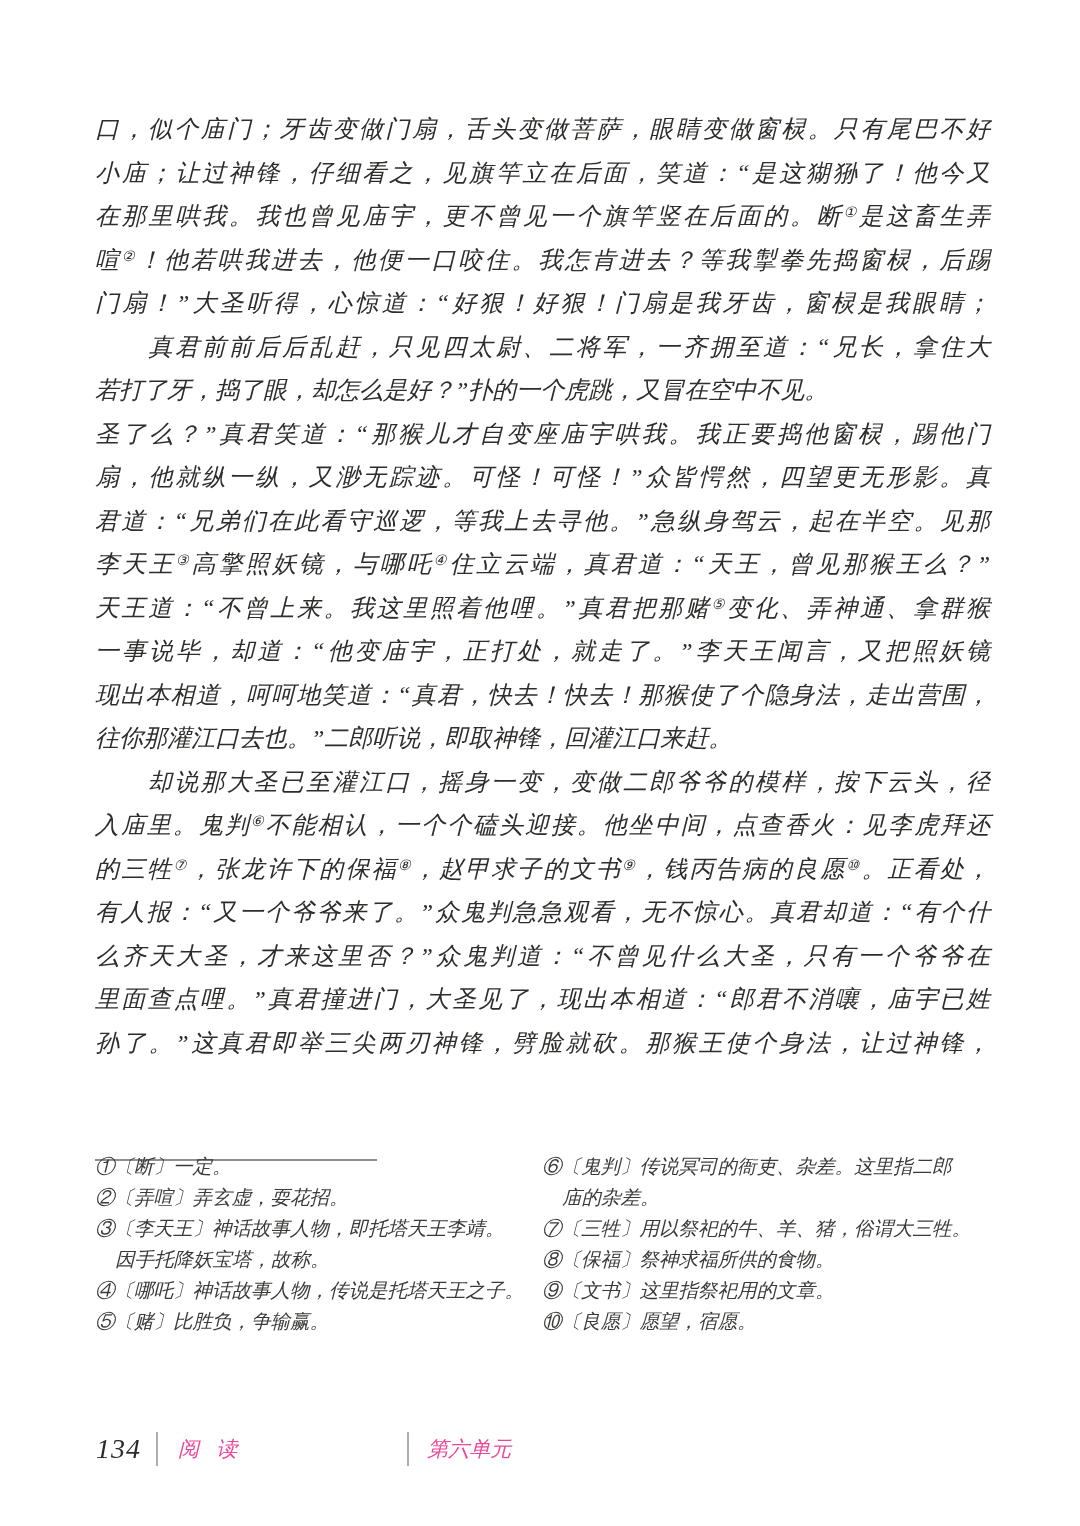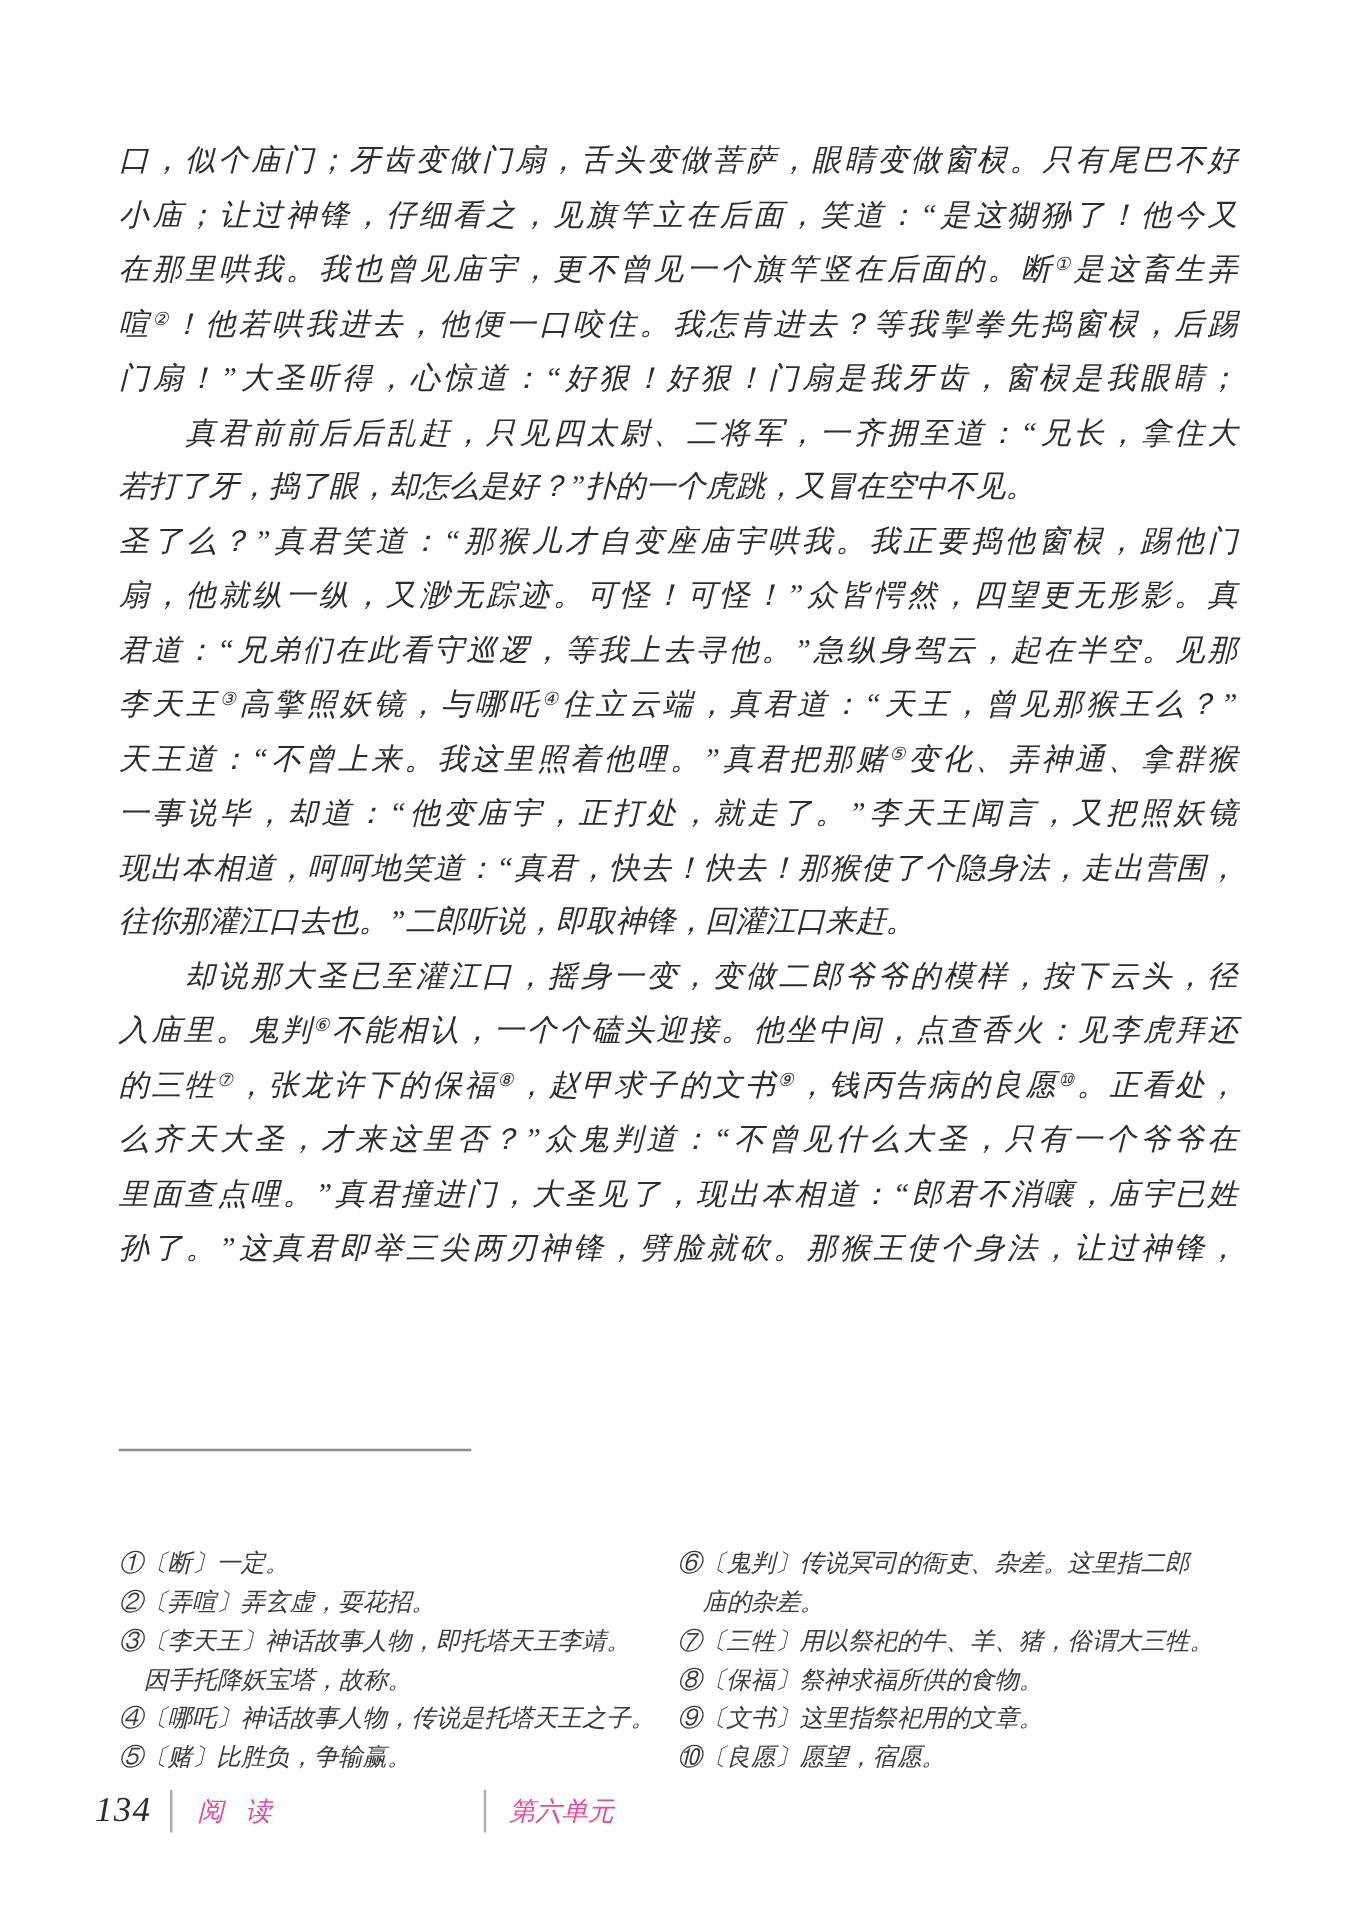--- a/index.html
+++ b/index.html
@@ -120,6 +120,7 @@
     <div class="bl">　　却说那大圣已至灌江口，摇身一变，变做二郎爷爷的模样，按下云头，径</div>
     <div class="bl">入庙里。鬼判<sup>⑥</sup>不能相认，一个个磕头迎接。他坐中间，点查香火：见李虎拜还</div>
     <div class="bl">的三牲<sup>⑦</sup>，张龙许下的保福<sup>⑧</sup>，赵甲求子的文书<sup>⑨</sup>，钱丙告病的良愿<sup>⑩</sup>。正看处，</div>
+    <div class="bl">有人报：“又一个爷爷来了。”众鬼判急急观看，无不惊心。真君却道：“有个什</div>
     <div class="bl">么齐天大圣，才来这里否？”众鬼判道：“不曾见什么大圣，只有一个爷爷在</div>
     <div class="bl">里面查点哩。”真君撞进门，大圣见了，现出本相道：“郎君不消嚷，庙宇已姓</div>
     <div class="bl">孙了。”这真君即举三尖两刃神锋，劈脸就砍。那猴王使个身法，让过神锋，</div>

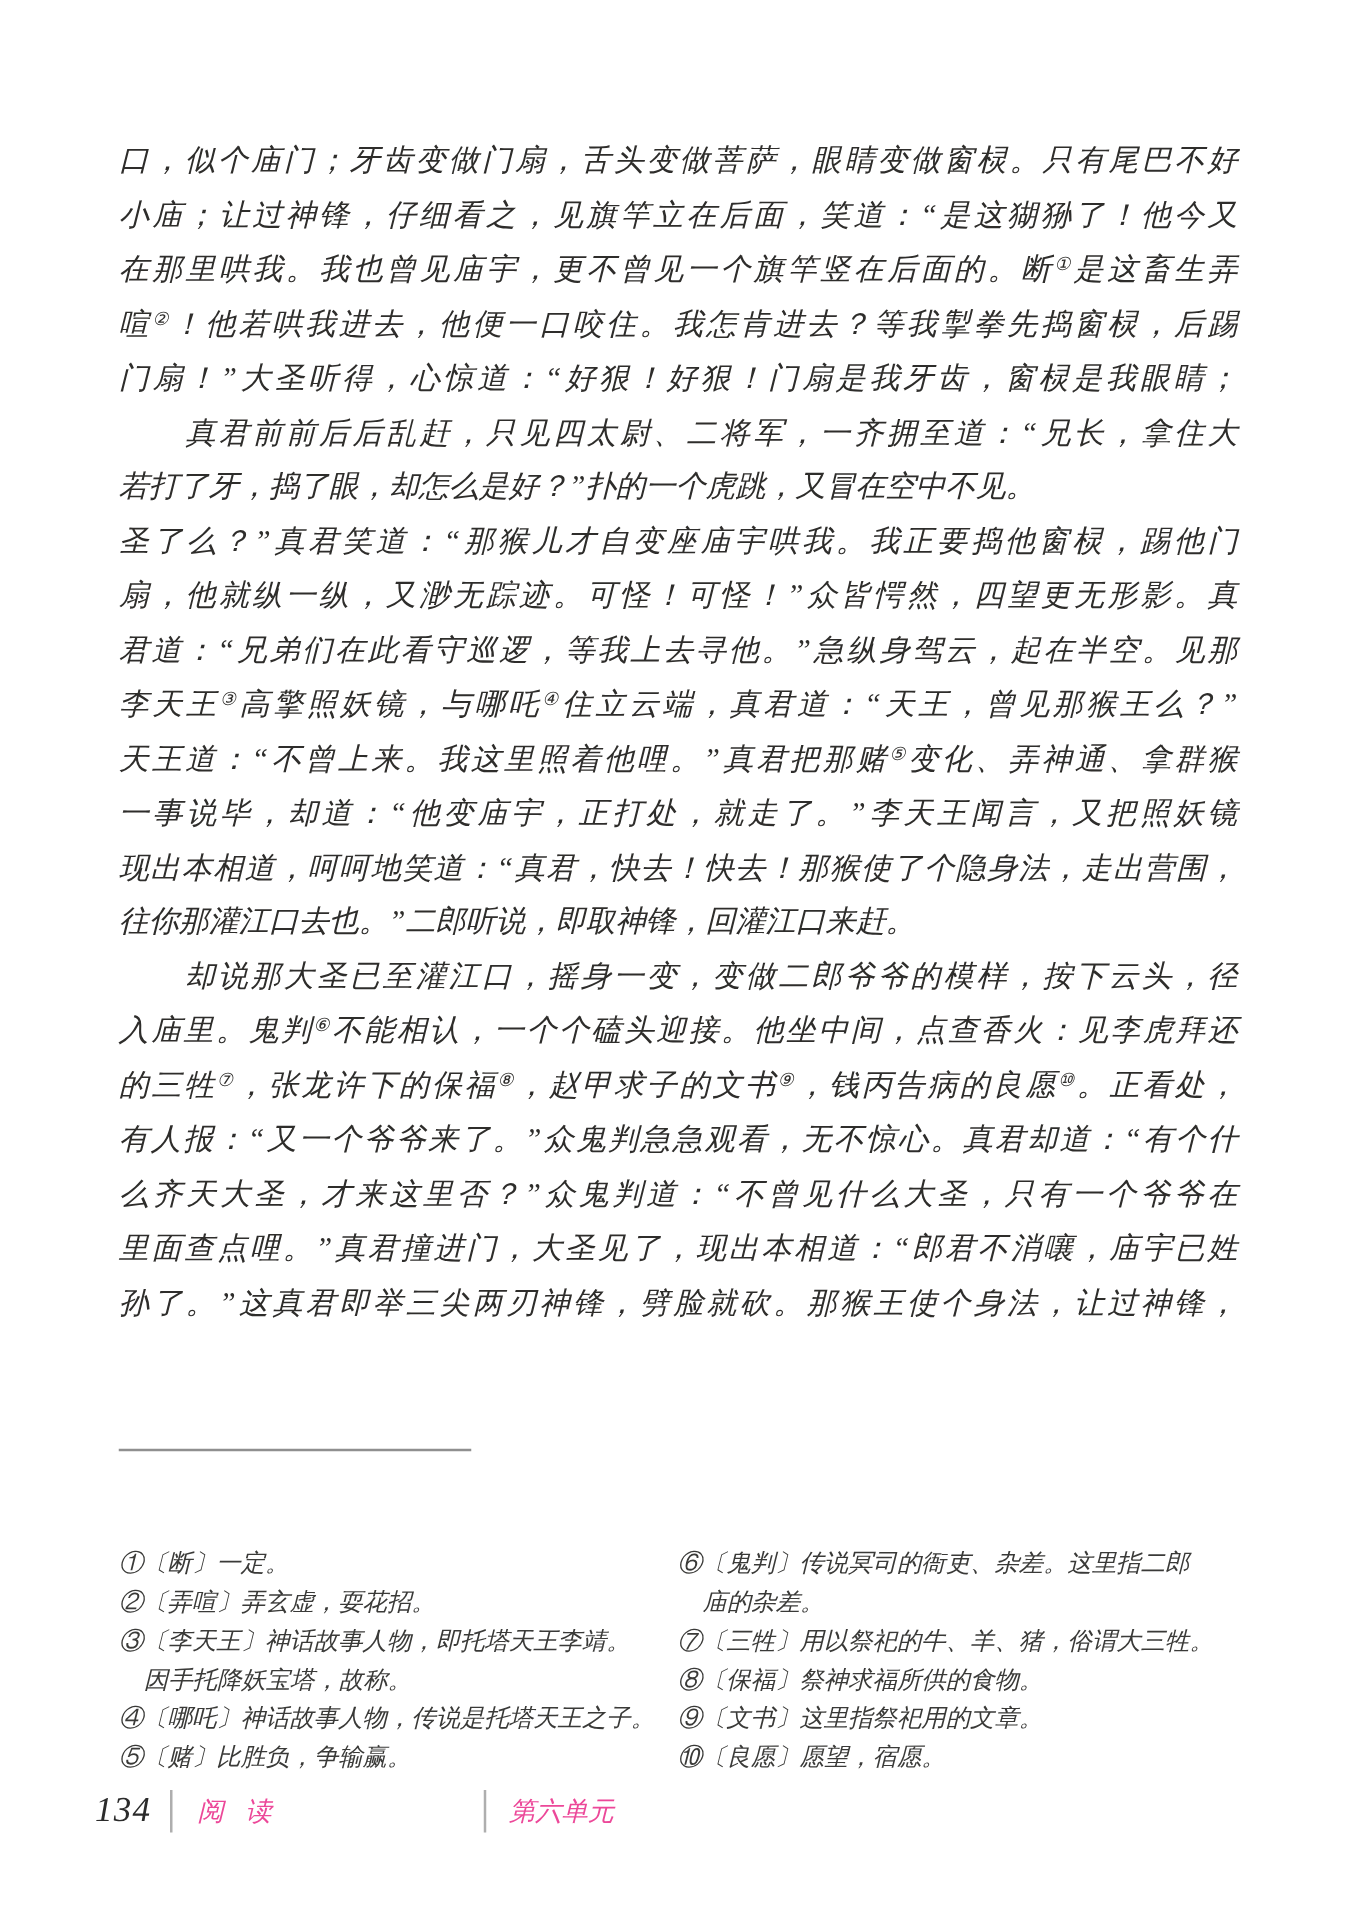--- a/index.html
+++ b/index.html
@@ -55,7 +55,7 @@
   }
   .fn-col {
     position: absolute;
-    top: 1236px;
+    top: 1151px;
     font-size: 19.5px;
     color: #3a3a38;
   }

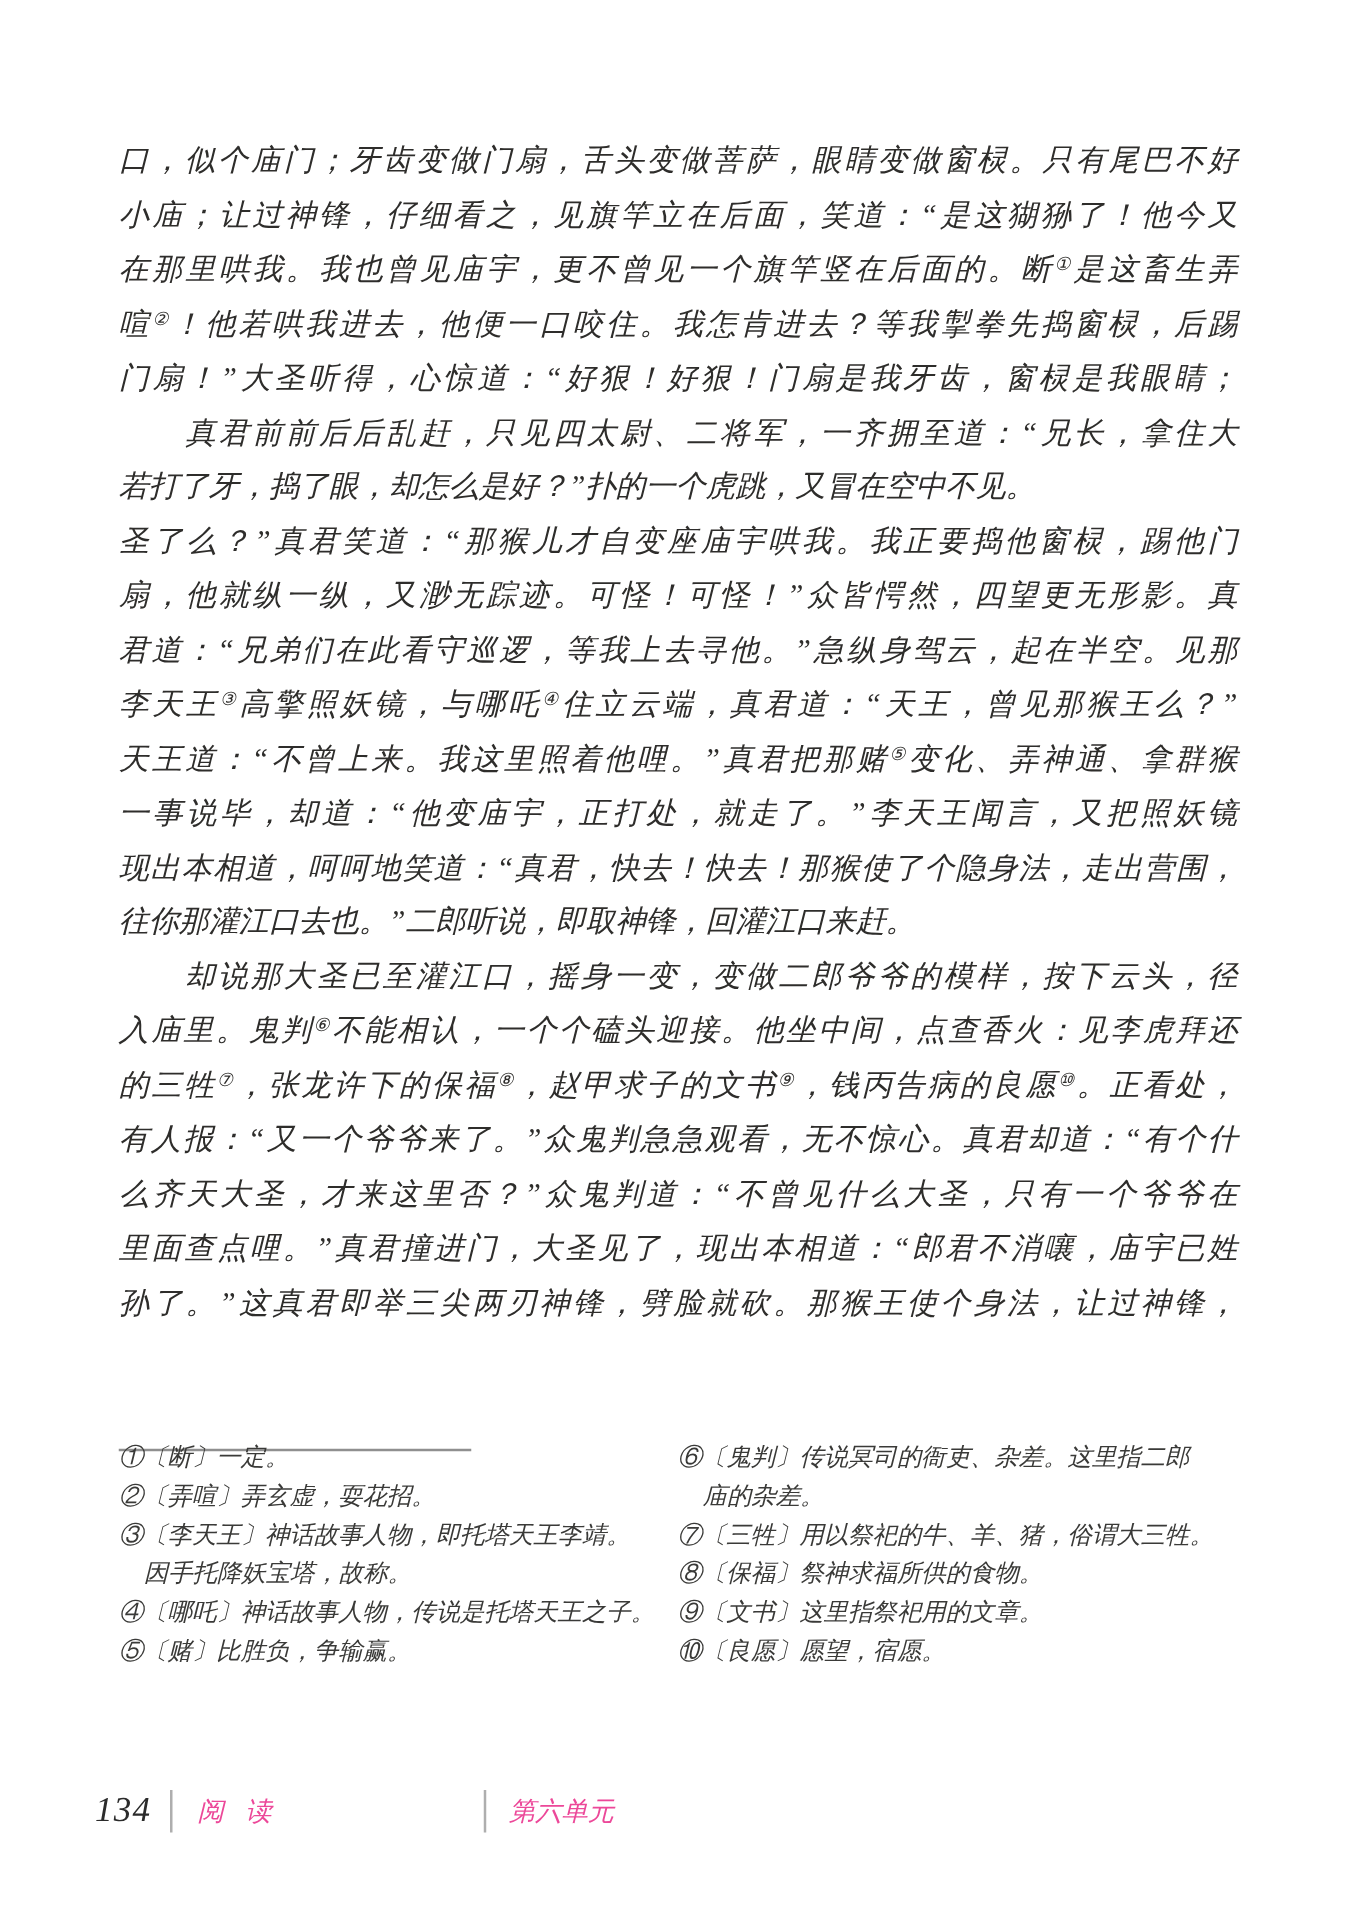--- a/index.html
+++ b/index.html
@@ -71,7 +71,7 @@
   
   .footer {
     position: absolute;
-    left: 76px;
+    left: 96px;
     top: 1429px;
     height: 40px;
     display: flex;

